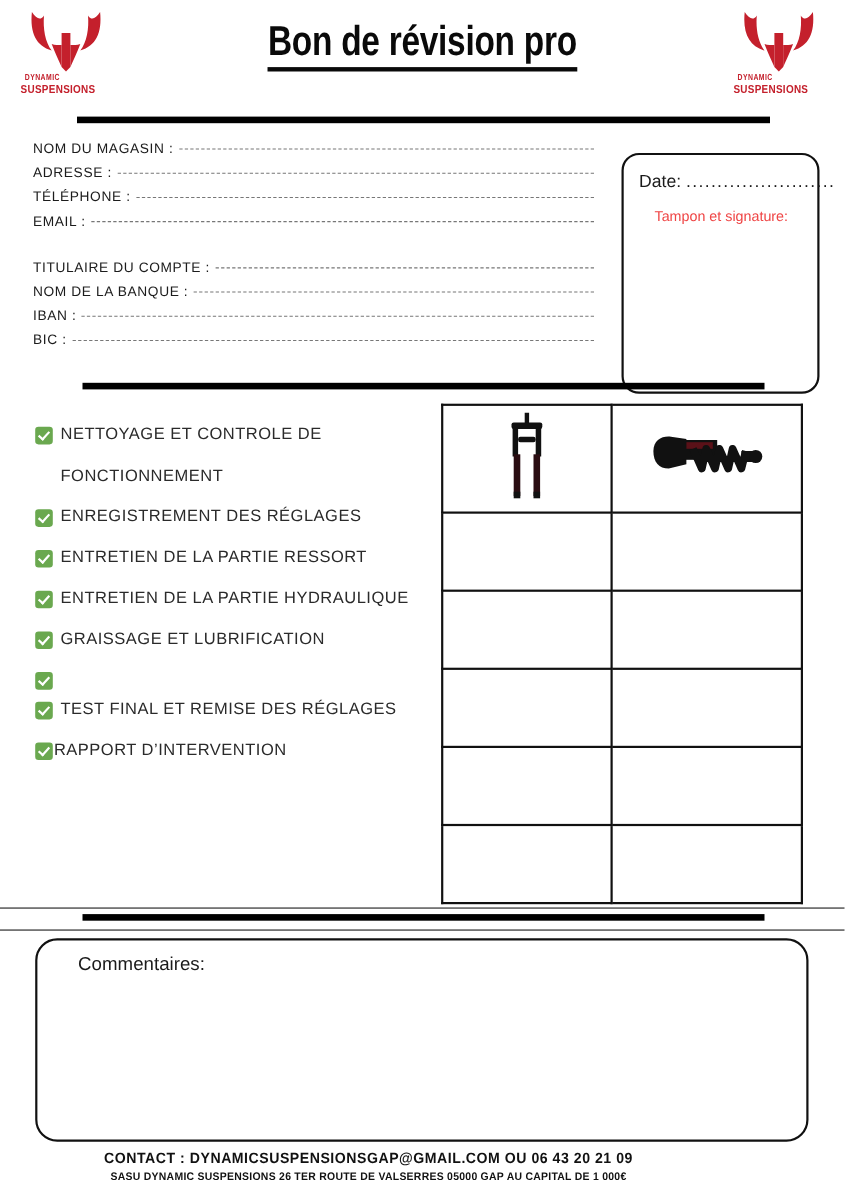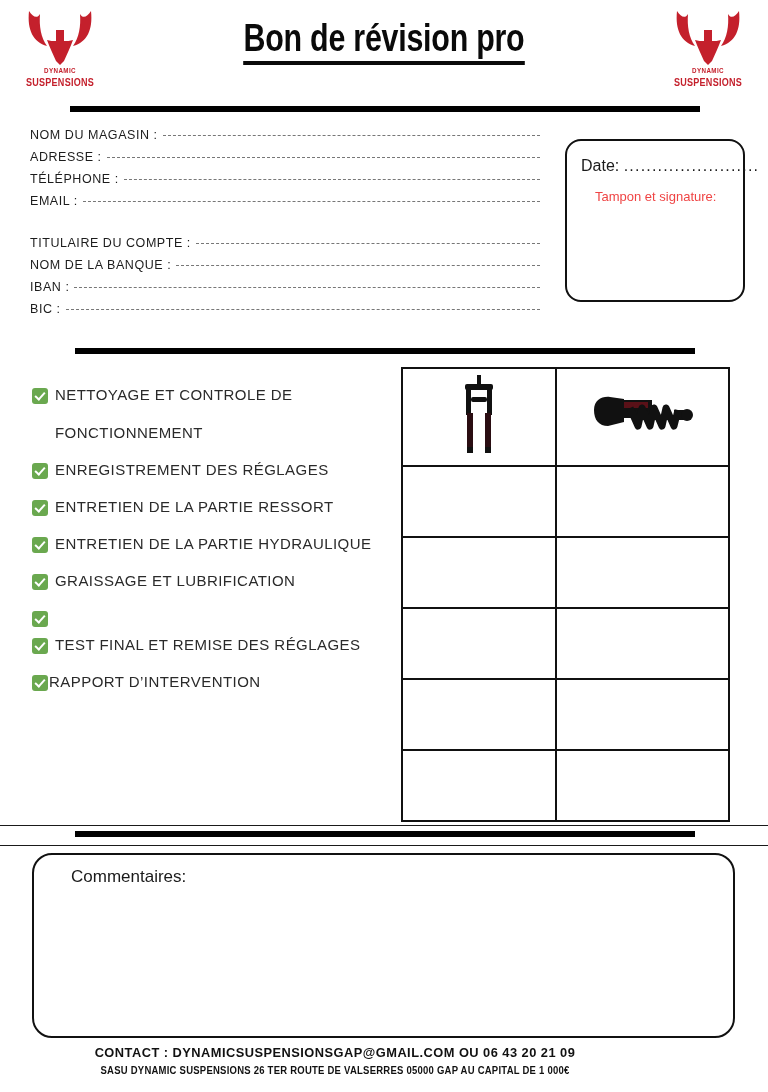--- a/index.html
+++ b/index.html
@@ -31,7 +31,6 @@
     top: 8px;
     width: 96px;
     height: 88px;
-    text-align: center;
   }
   .logo-left  { left: 12px; }
   .logo-right { right: 12px; }

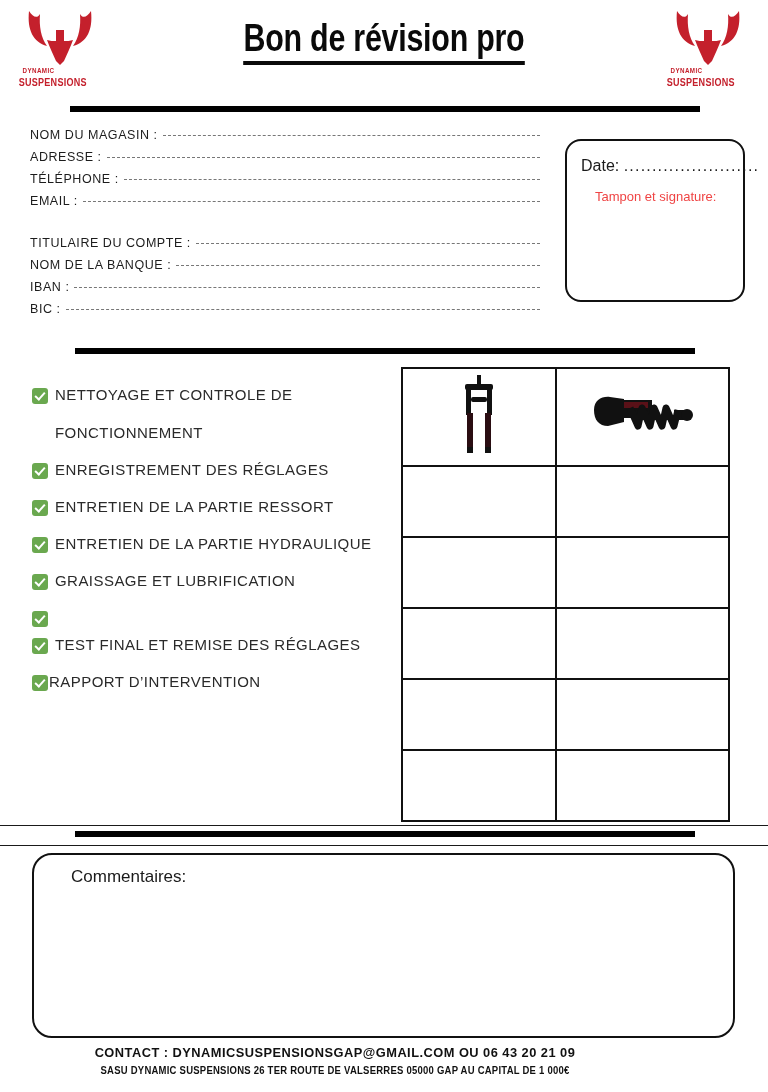--- a/index.html
+++ b/index.html
@@ -128,7 +128,7 @@
     left: 565px;
     top: 139px;
     width: 180px;
-    height: 163px;
+    height: 219px;
     border: 2px solid #111;
     border-radius: 16px;
     box-sizing: border-box;

